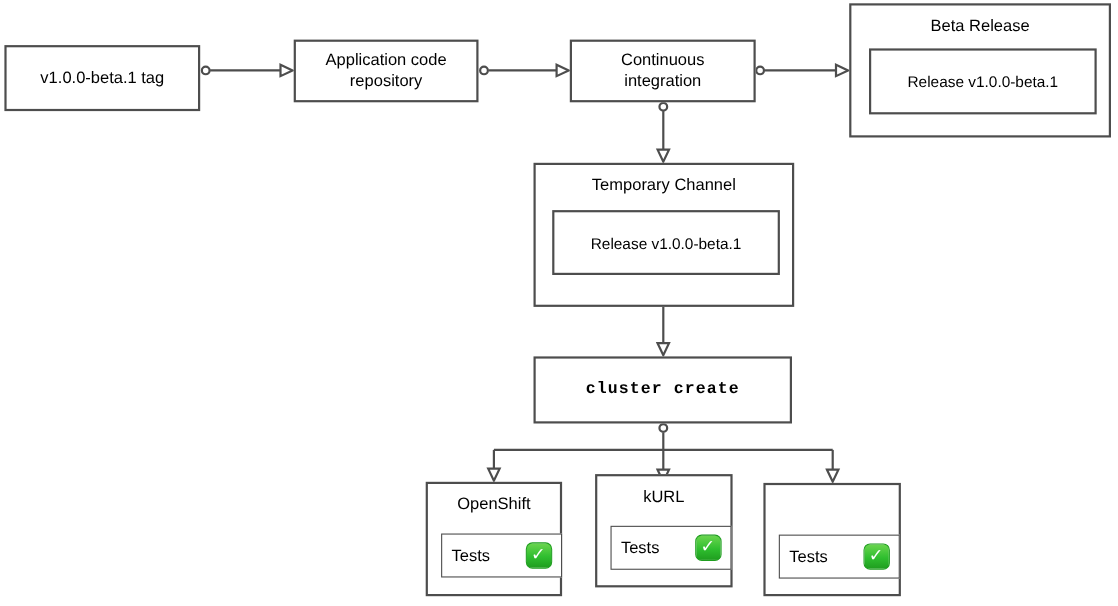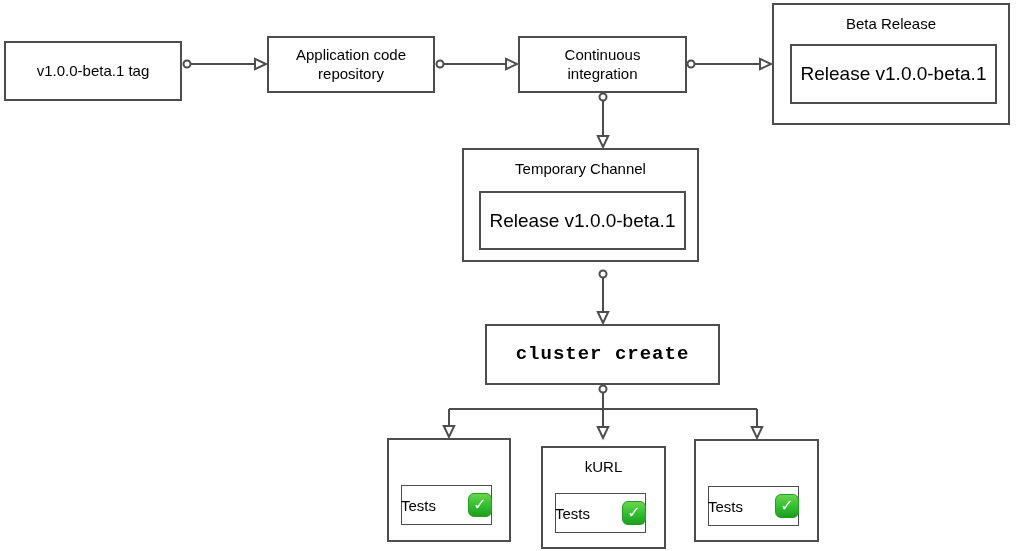--- a/index.html
+++ b/index.html
@@ -34,7 +34,7 @@
   .inner-box{
     position:absolute;border:2px solid var(--border);background:var(--background);
     display:flex;align-items:center;justify-content:center;
-    font-size:19px;
+    font-size:14px;
   }
   .mono{
     font-family:"Liberation Mono","DejaVu Sans Mono",monospace;

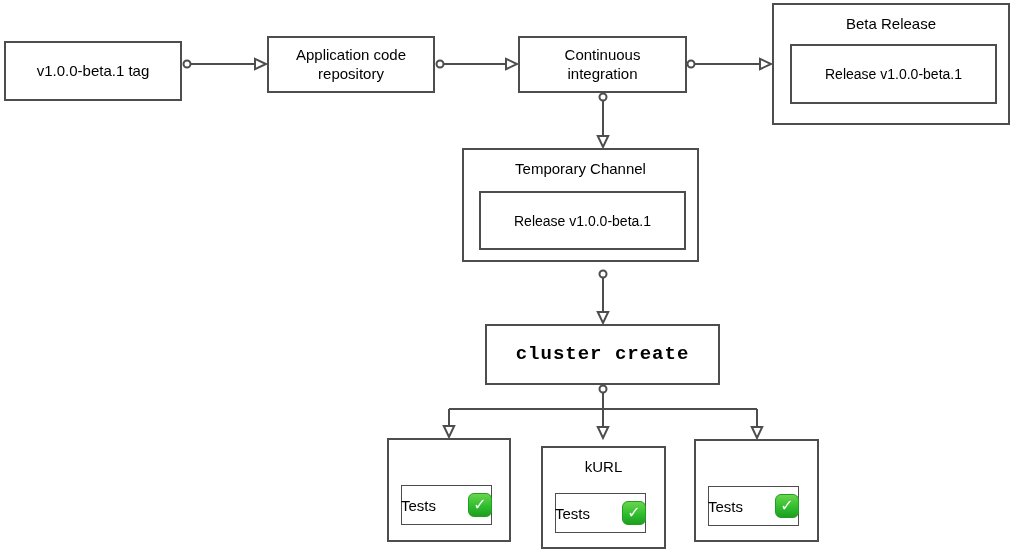--- a/index.html
+++ b/index.html
@@ -59,7 +59,7 @@
   .n-ci{left:518px;top:36px;width:169px;height:57px;}
   .c-beta{left:772px;top:3px;width:238px;height:122px;}
   .c-beta .inner-box{left:16px;top:39px;width:207px;height:60px;}
-  .c-temp{left:462px;top:148px;width:237px;height:114px;}
+  .c-temp{left:485px;top:148px;width:237px;height:131px;}
   .c-temp .inner-box{left:15px;top:41px;width:207px;height:59px;}
   .n-cluster{left:485px;top:324px;width:235px;height:61px;}
   .c-openshift{left:387px;top:438px;width:124px;height:104px;}

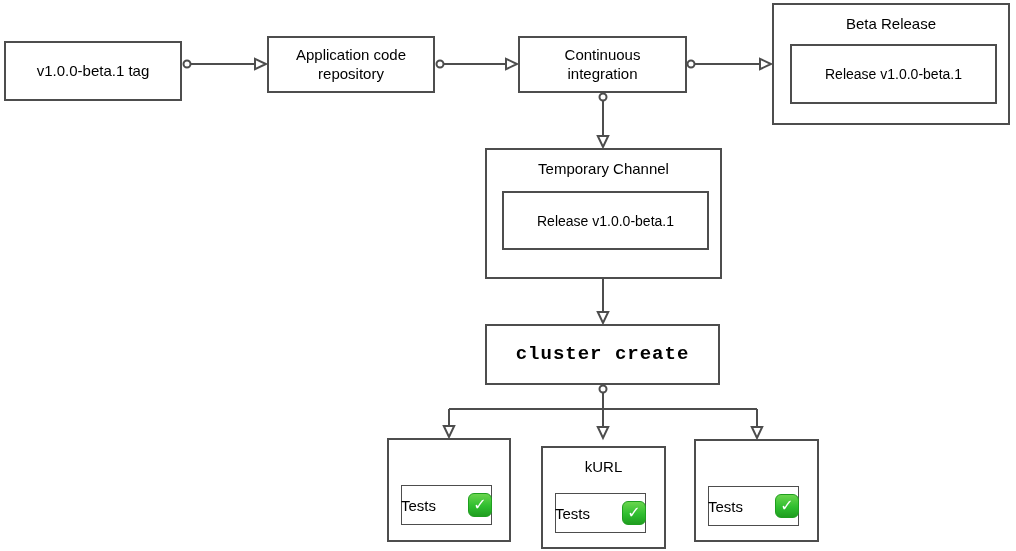--- a/index.html
+++ b/index.html
@@ -38,7 +38,7 @@
   }
   .mono{
     font-family:"Liberation Mono","DejaVu Sans Mono",monospace;
-    font-weight:bold;font-size:19px;letter-spacing:1px;
+    font-weight:bold;font-size:15px;letter-spacing:1px;
   }
   .label-narrow{display:inline-block;max-width:110px;}
   .label-medium{display:inline-block;max-width:135px;}

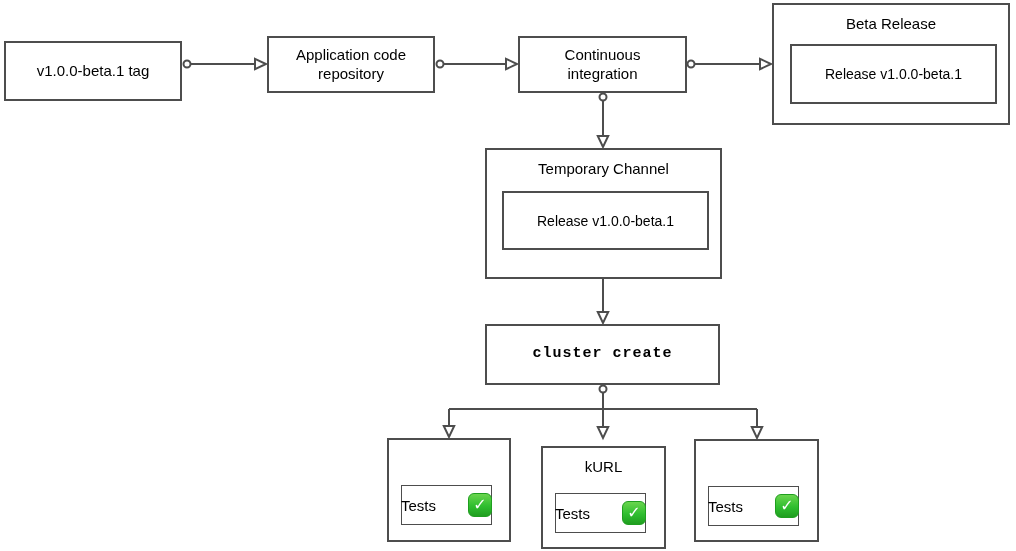--- a/index.html
+++ b/index.html
@@ -150,6 +150,7 @@
   </div>
 
   <div class="container-node c-openshift">
+    <div class="container-title">OpenShift</div>
     <div class="tests-box">
       <span>Tests</span>
       <span class="check-icon">✓</span>

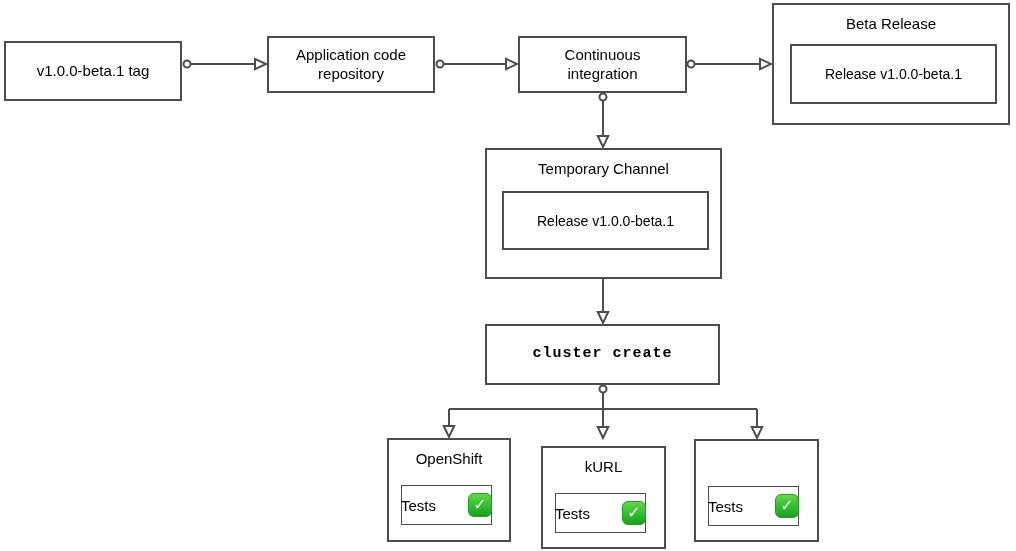--- a/index.html
+++ b/index.html
@@ -63,7 +63,7 @@
   .c-temp .inner-box{left:15px;top:41px;width:207px;height:59px;}
   .n-cluster{left:485px;top:324px;width:235px;height:61px;}
   .c-openshift{left:387px;top:438px;width:124px;height:104px;}
-  .c-kurl{left:541px;top:446px;width:125px;height:103px;}
+  .c-kurl{left:541px;top:431px;width:125px;height:103px;}
   .c-eks{left:694px;top:439px;width:125px;height:103px;}
   .c-openshift .tests-box,.c-kurl .tests-box,.c-eks .tests-box{
     left:12px;top:45px;width:91px;height:40px;gap:32px;

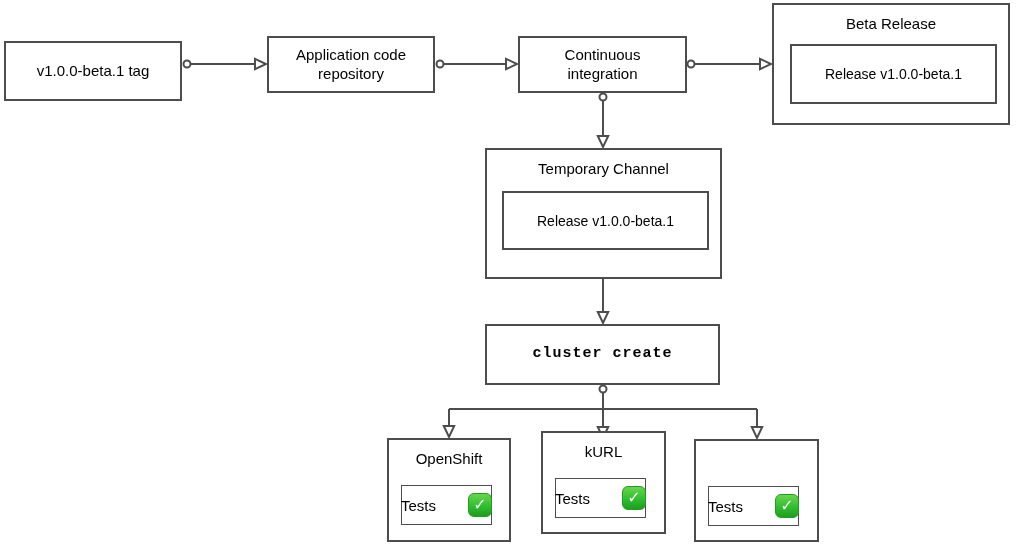--- a/index.html
+++ b/index.html
@@ -66,7 +66,7 @@
   .c-kurl{left:541px;top:431px;width:125px;height:103px;}
   .c-eks{left:694px;top:439px;width:125px;height:103px;}
   .c-openshift .tests-box,.c-kurl .tests-box,.c-eks .tests-box{
-    left:12px;top:45px;width:91px;height:40px;gap:32px;
+    left:12px;top:45px;width:110px;height:40px;gap:32px;
   }
 </style>
 </head>

